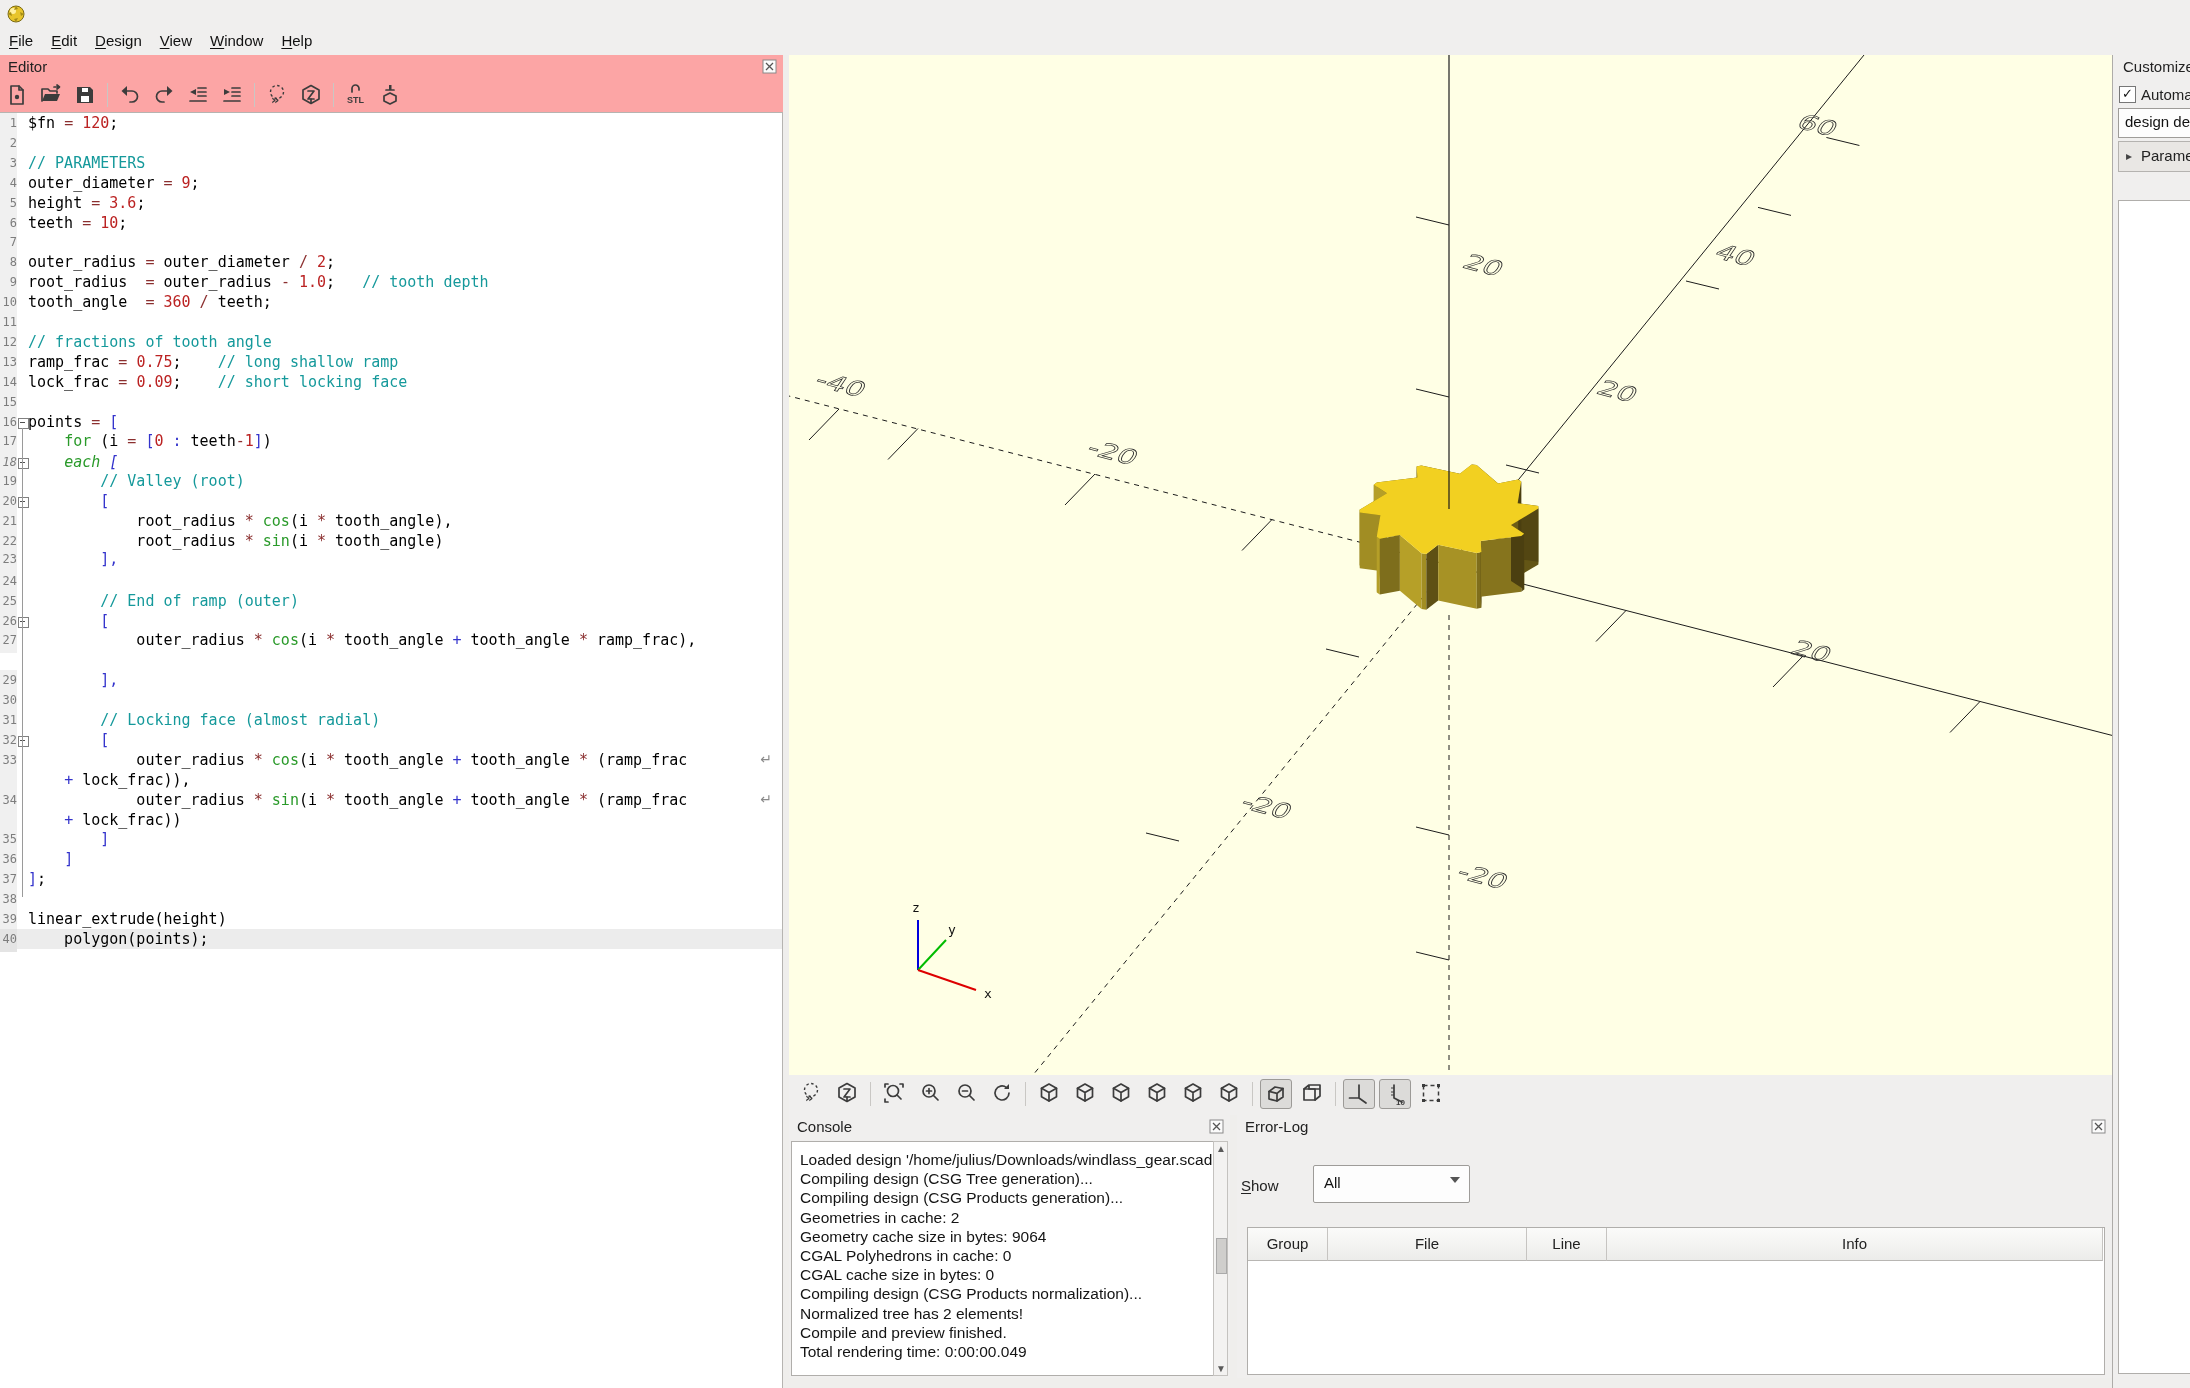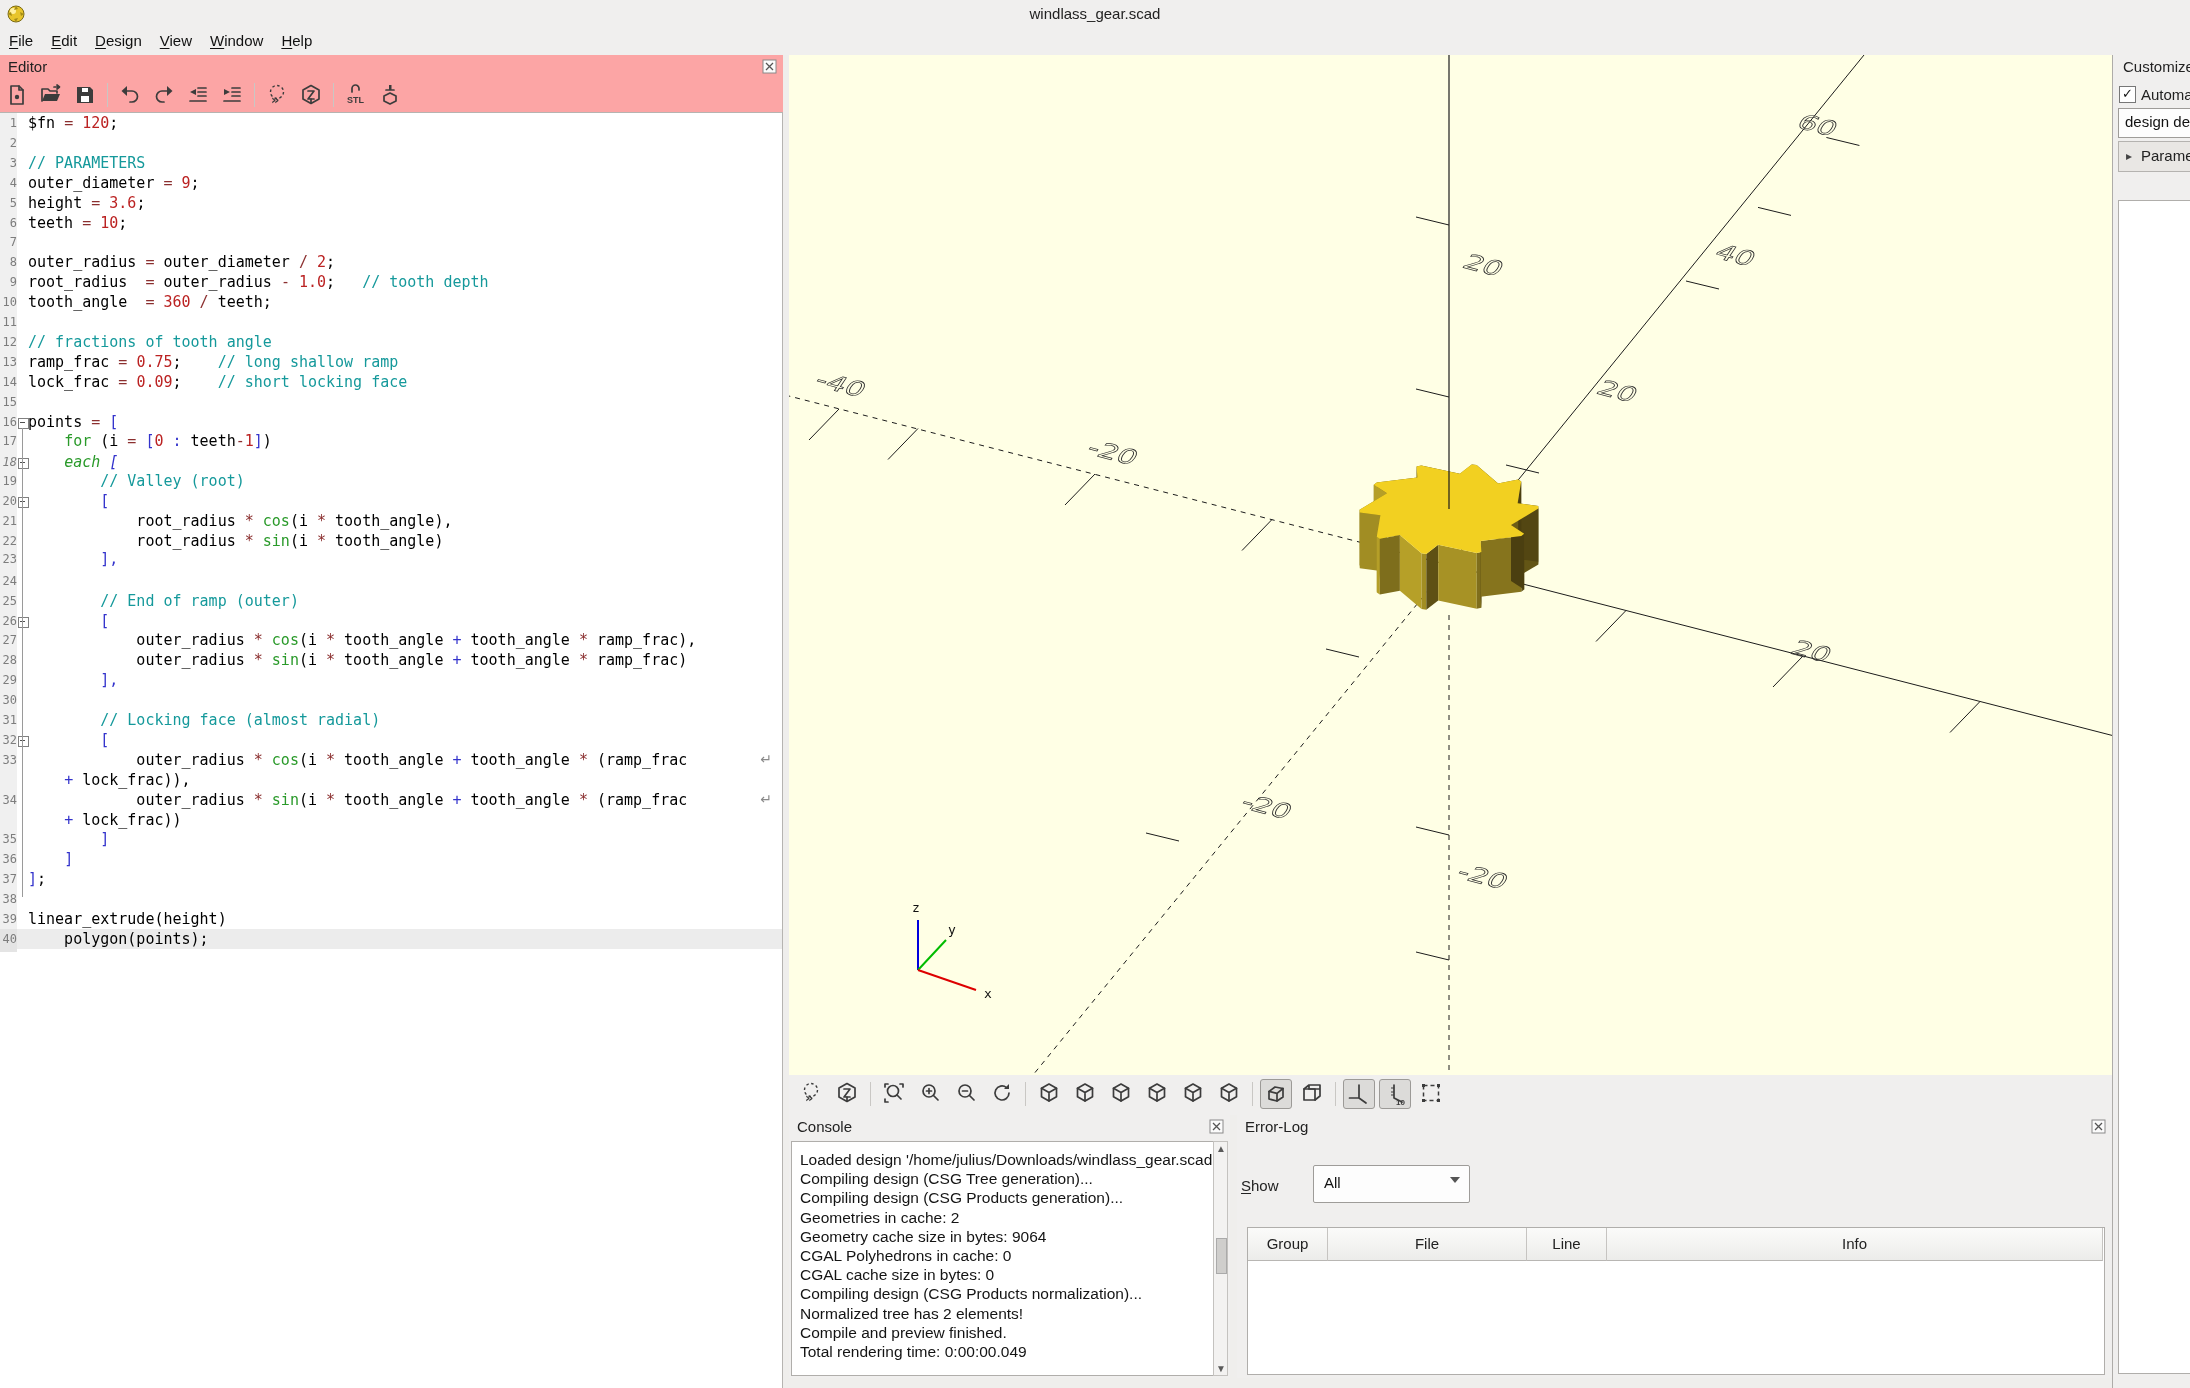--- a/index.html
+++ b/index.html
@@ -90,7 +90,6 @@
       <circle cx="7" cy="7" r="3" fill="#fff0a0"></circle>
       <path d="M10 2l2 3-4 1zM18 10l-3 2-1-4zM10 18l-2-3 4-1zM2 10l3-2 1 4z" fill="#a38c18"></path>
     </svg>
-    <div class="title">windlass_gear.scad</div>
   </div>
 
   <div id="menubar"><div class="menu-item"><u>F</u>ile</div><div class="menu-item"><u>E</u>dit</div><div class="menu-item"><u>D</u>esign</div><div class="menu-item"><u>V</u>iew</div><div class="menu-item"><u>W</u>indow</div><div class="menu-item"><u>H</u>elp</div></div>

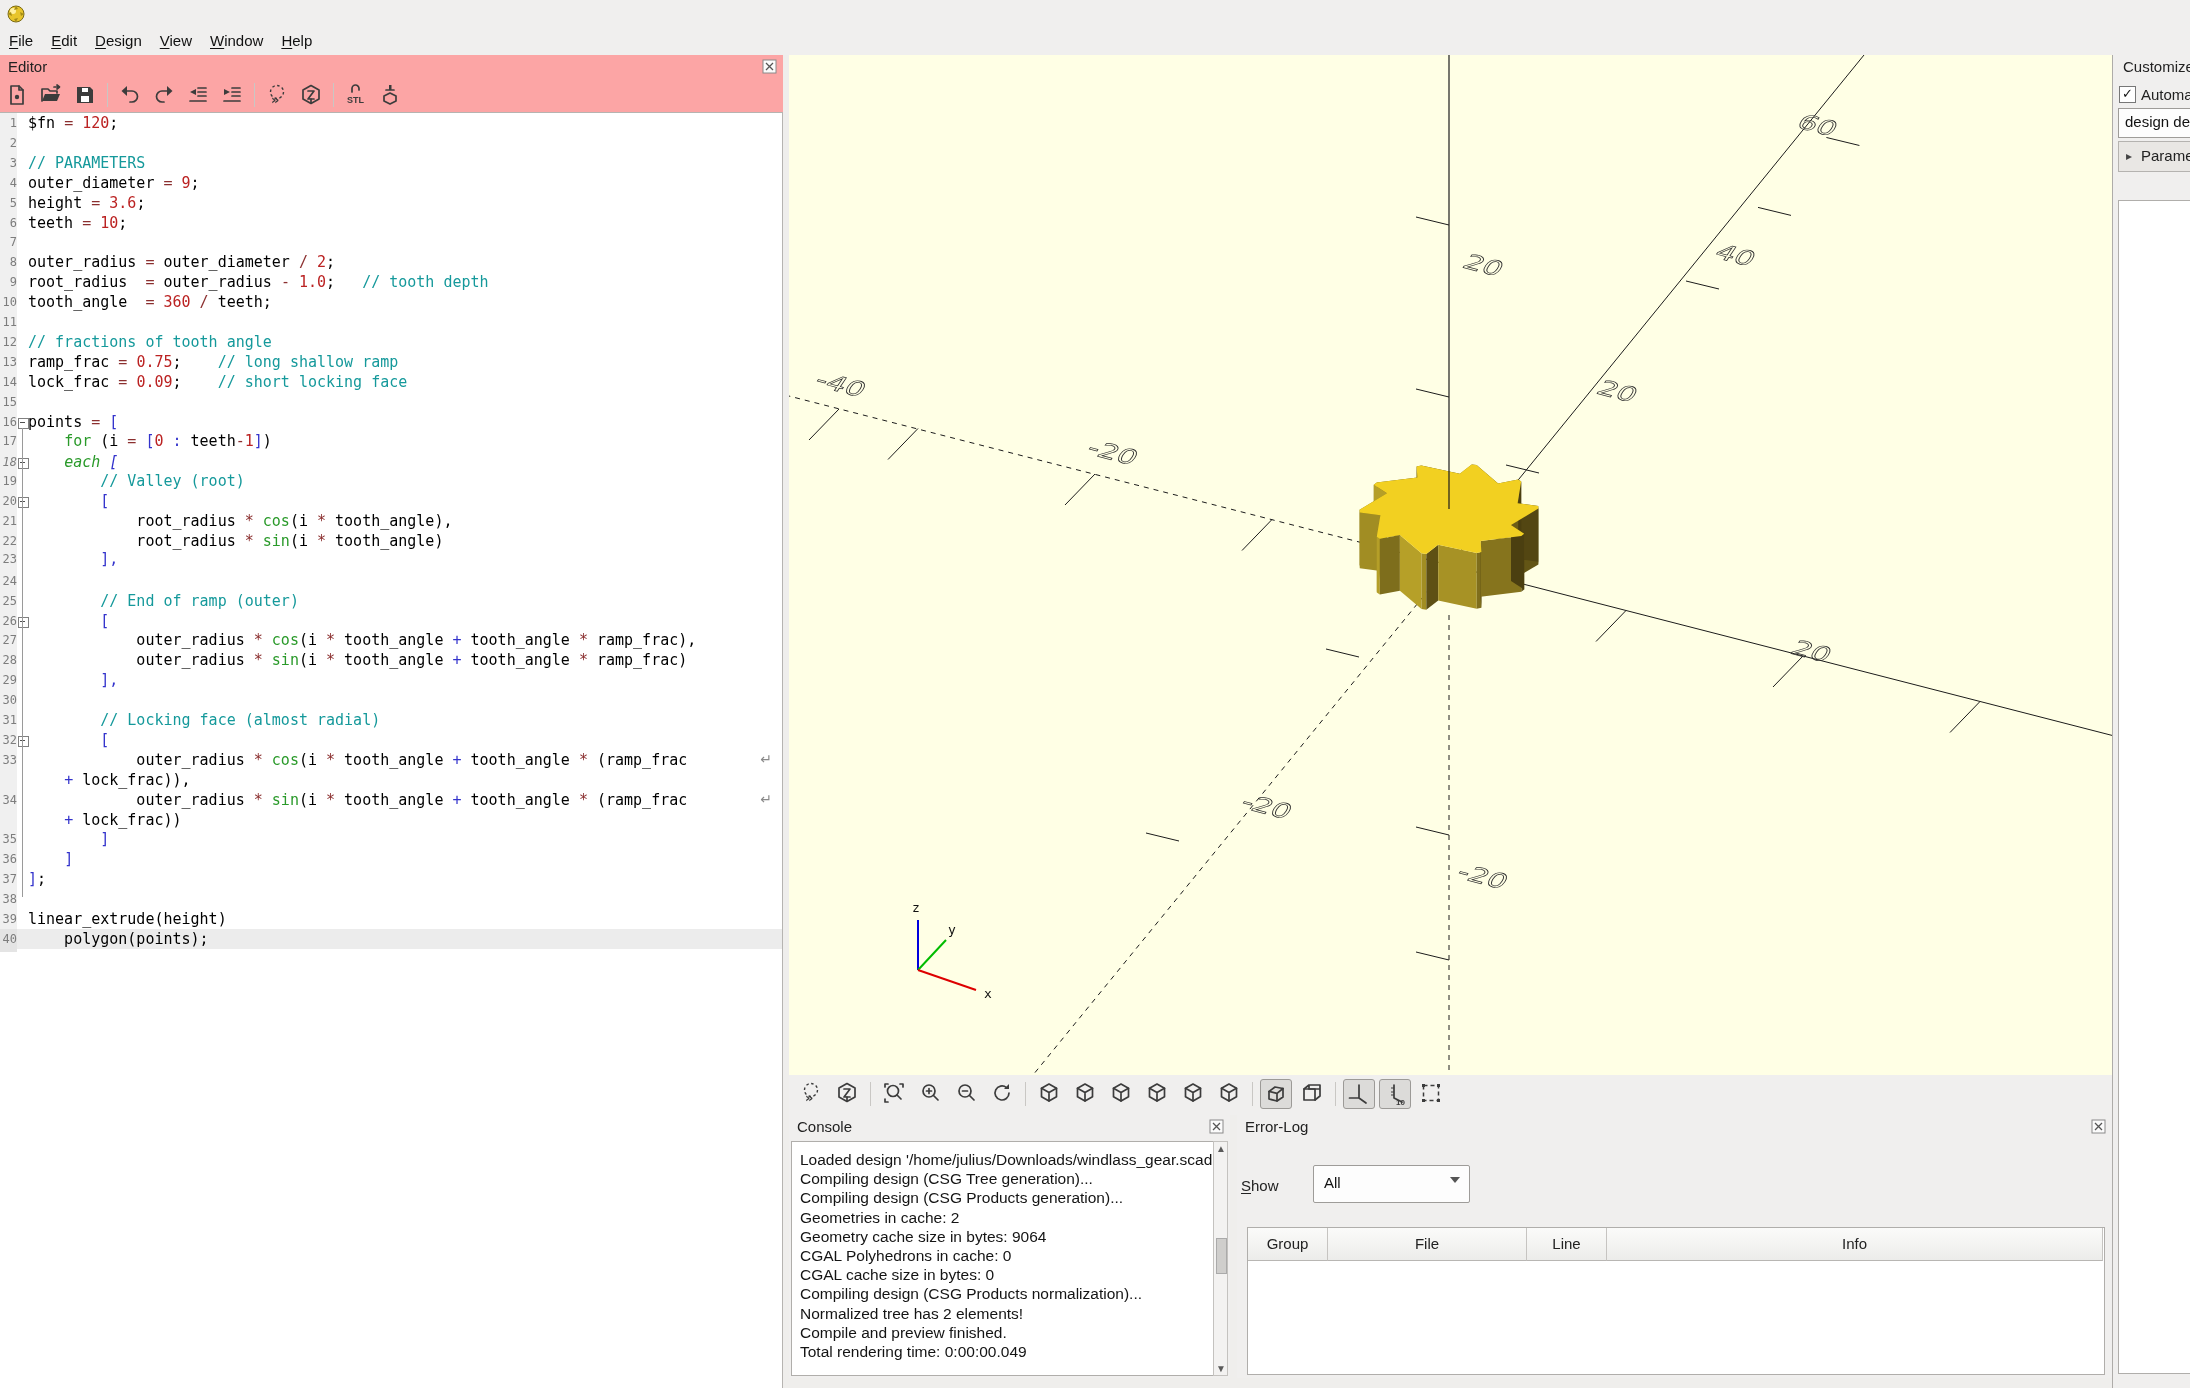--- a/index.html
+++ b/index.html
@@ -253,10 +253,6 @@
         <div class="code-row" style="top: 517.4px;">
           <span class="gutter-num">27</span>
           <span class="code-text"><span class="tk-p">            outer_radius </span><span class="tk-o">* </span><span class="tk-k">cos</span><span class="tk-p">(i </span><span class="tk-o">* </span><span class="tk-p">tooth_angle </span><span class="tk-b">+ </span><span class="tk-p">tooth_angle </span><span class="tk-o">* </span><span class="tk-p">ramp_frac),</span></span>
-        </div>
-        <div class="code-row" style="top: 537.3px;">
-          <span class="gutter-num">28</span>
-          <span class="code-text"><span class="tk-p">            outer_radius </span><span class="tk-o">* </span><span class="tk-k">sin</span><span class="tk-p">(i </span><span class="tk-o">* </span><span class="tk-p">tooth_angle </span><span class="tk-b">+ </span><span class="tk-p">tooth_angle </span><span class="tk-o">* </span><span class="tk-p">ramp_frac)</span></span>
         </div>
         <div class="code-row" style="top: 557.2px;">
           <span class="gutter-num">29</span>

